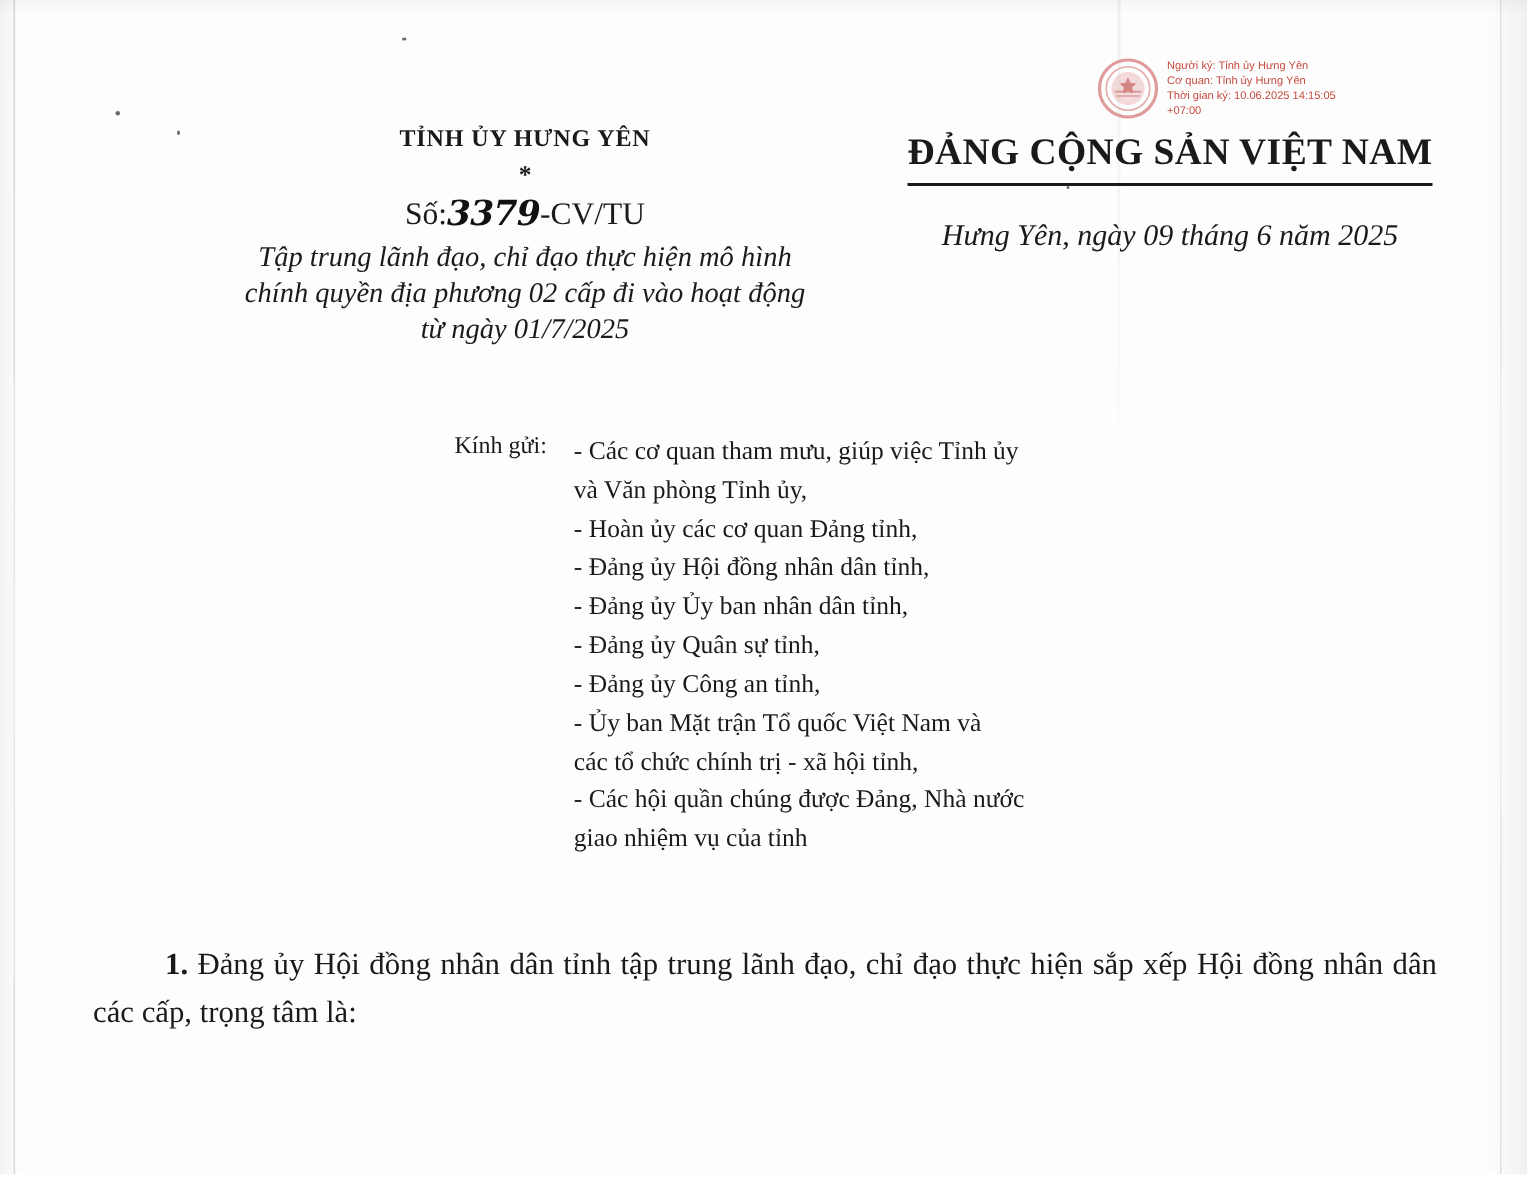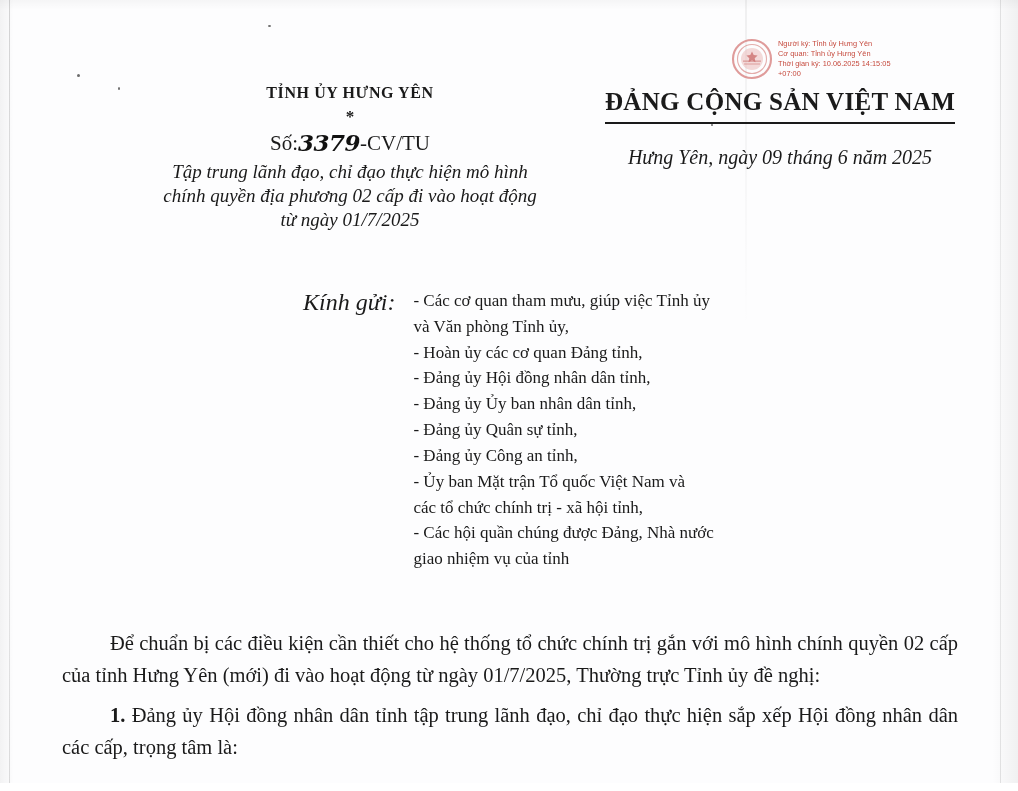--- a/index.html
+++ b/index.html
@@ -152,8 +152,7 @@
     align-items: flex-start;
   }
   .kinhgui-label {
-    font-style: italic;
-    font-size: 24px;
+    font-size: 16px;
     white-space: nowrap;
     padding-top: 1px;
   }

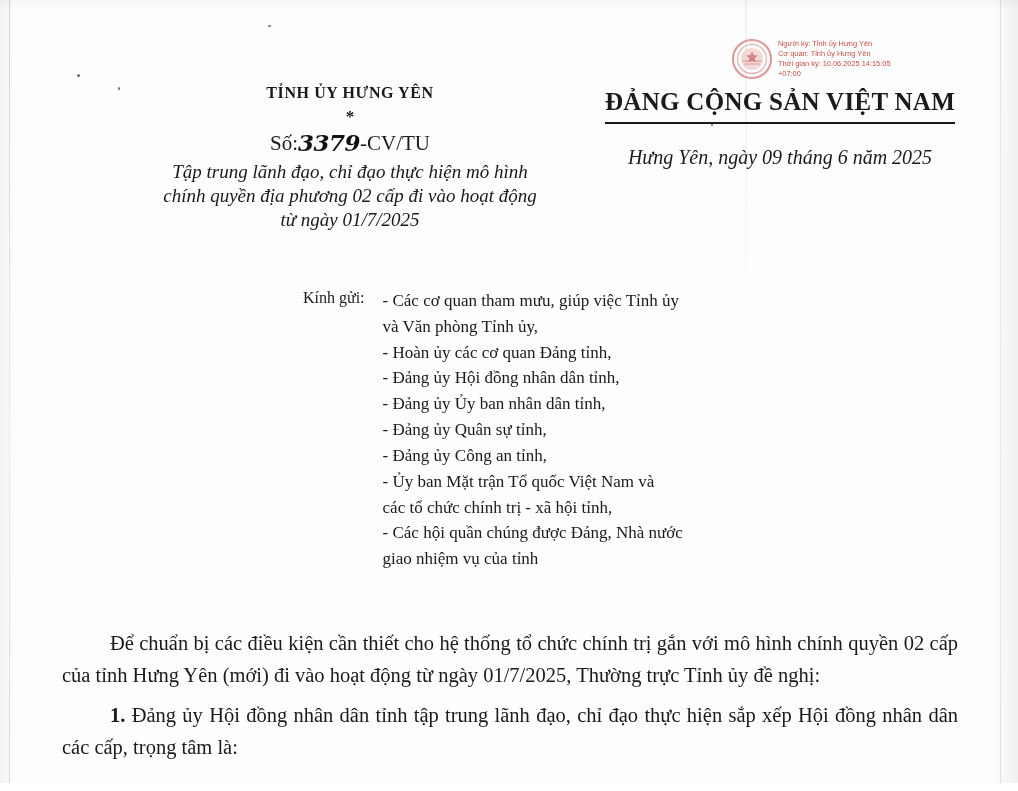--- a/index.html
+++ b/index.html
@@ -267,7 +267,6 @@
   </div>
 
   <div class="body-text">
-    <p>Để chuẩn bị các điều kiện cần thiết cho hệ thống tổ chức chính trị gắn với mô hình chính quyền 02 cấp của tỉnh Hưng Yên (mới) đi vào hoạt động từ ngày 01/7/2025, Thường trực Tỉnh ủy đề nghị:</p>
     <p><span class="num">1.</span><span> Đảng ủy Hội đồng nhân dân tỉnh tập trung lãnh đạo, chỉ đạo thực hiện sắp xếp Hội đồng nhân dân các cấp, trọng tâm là:</span></p>
   </div>
 

